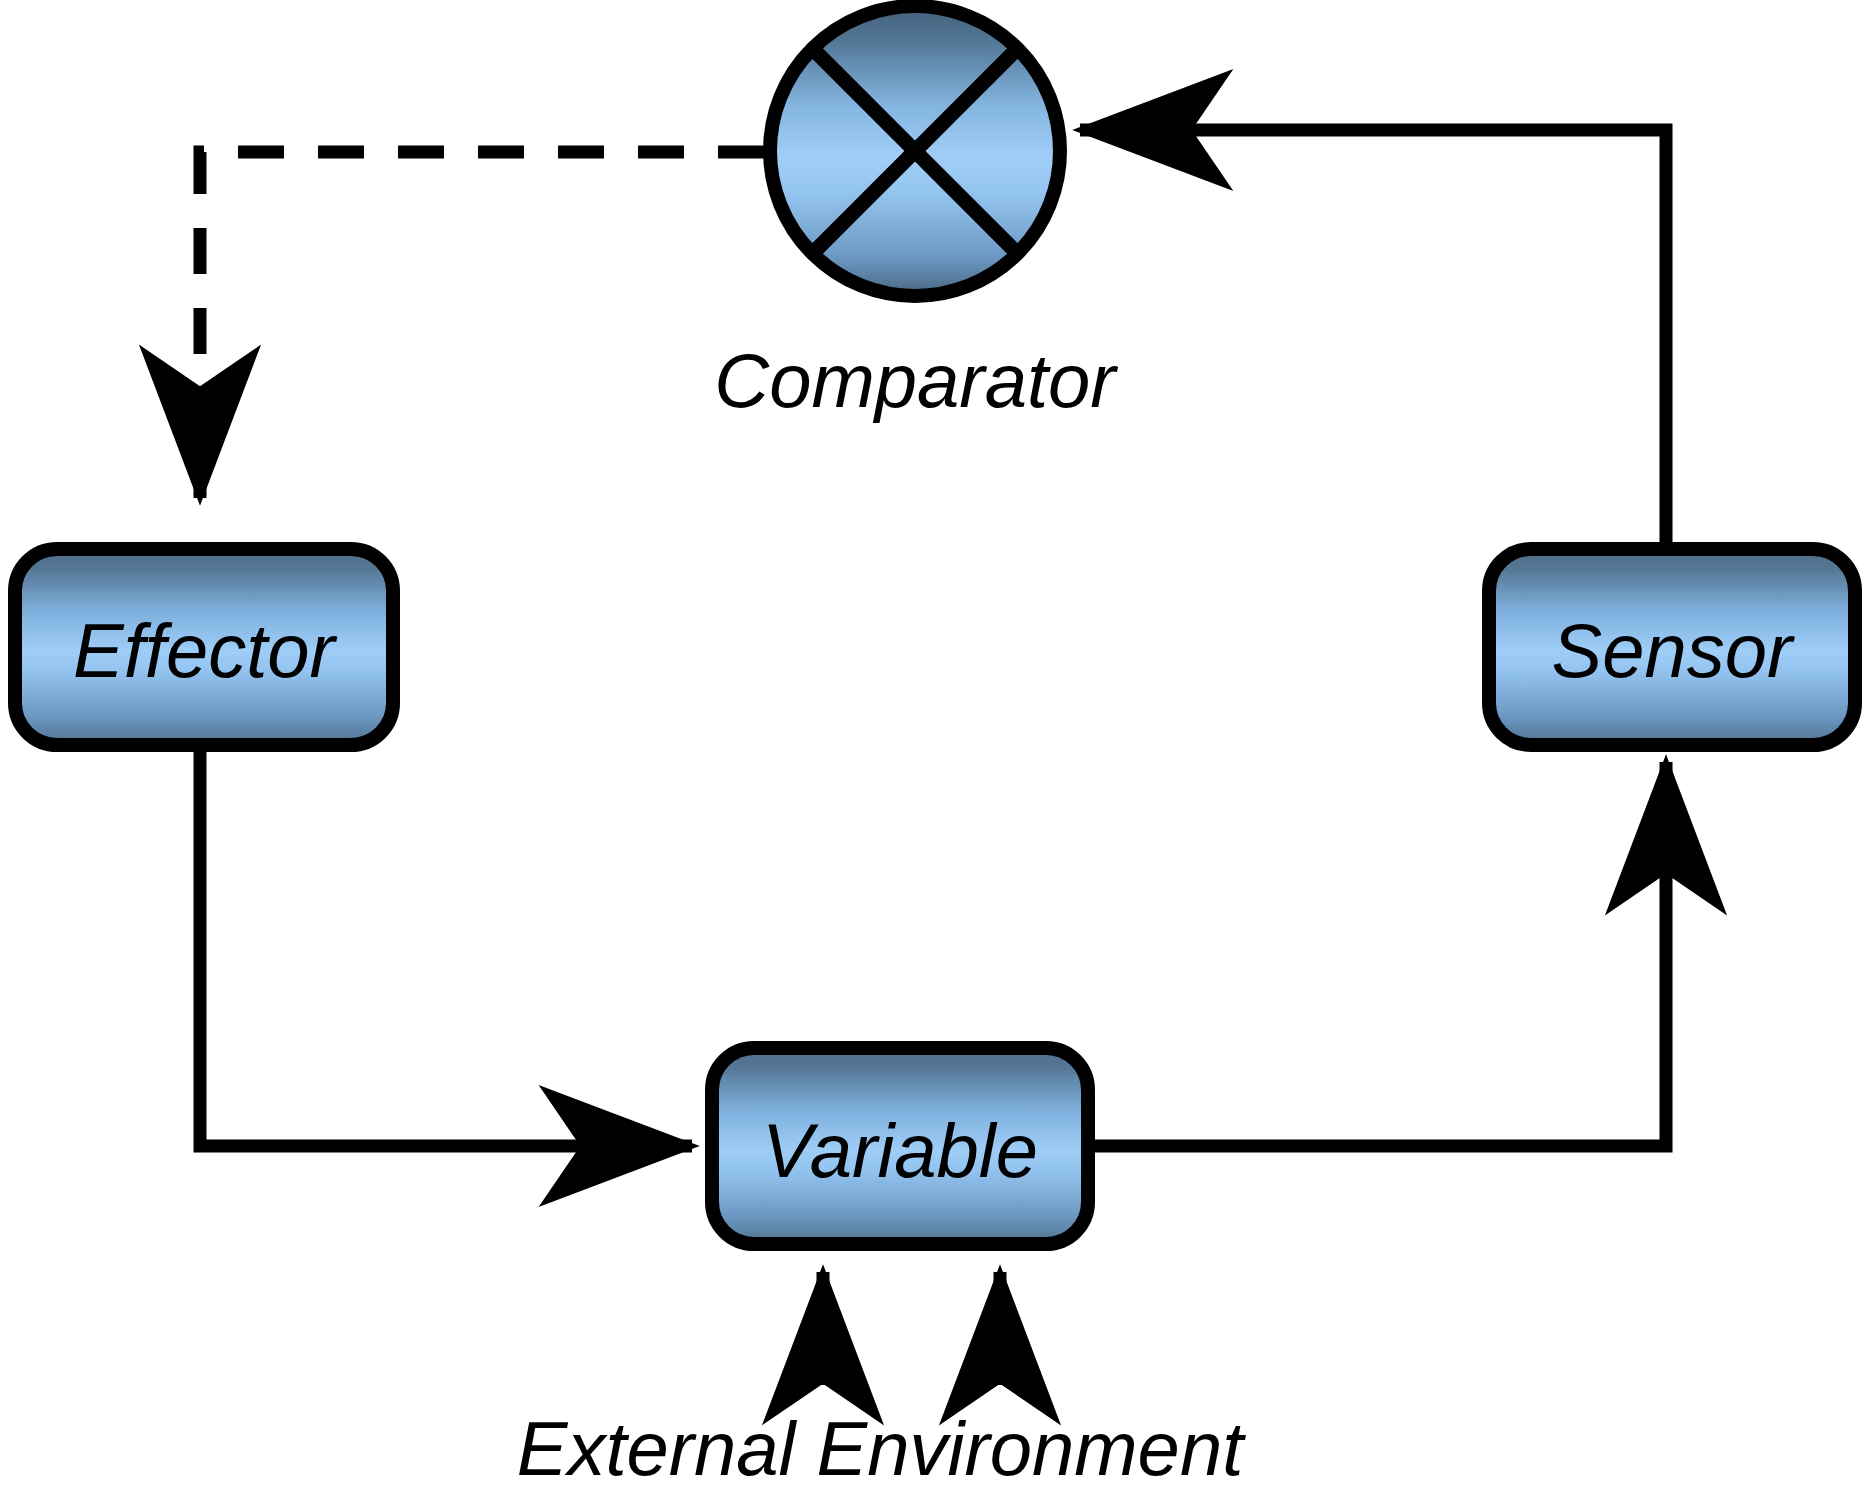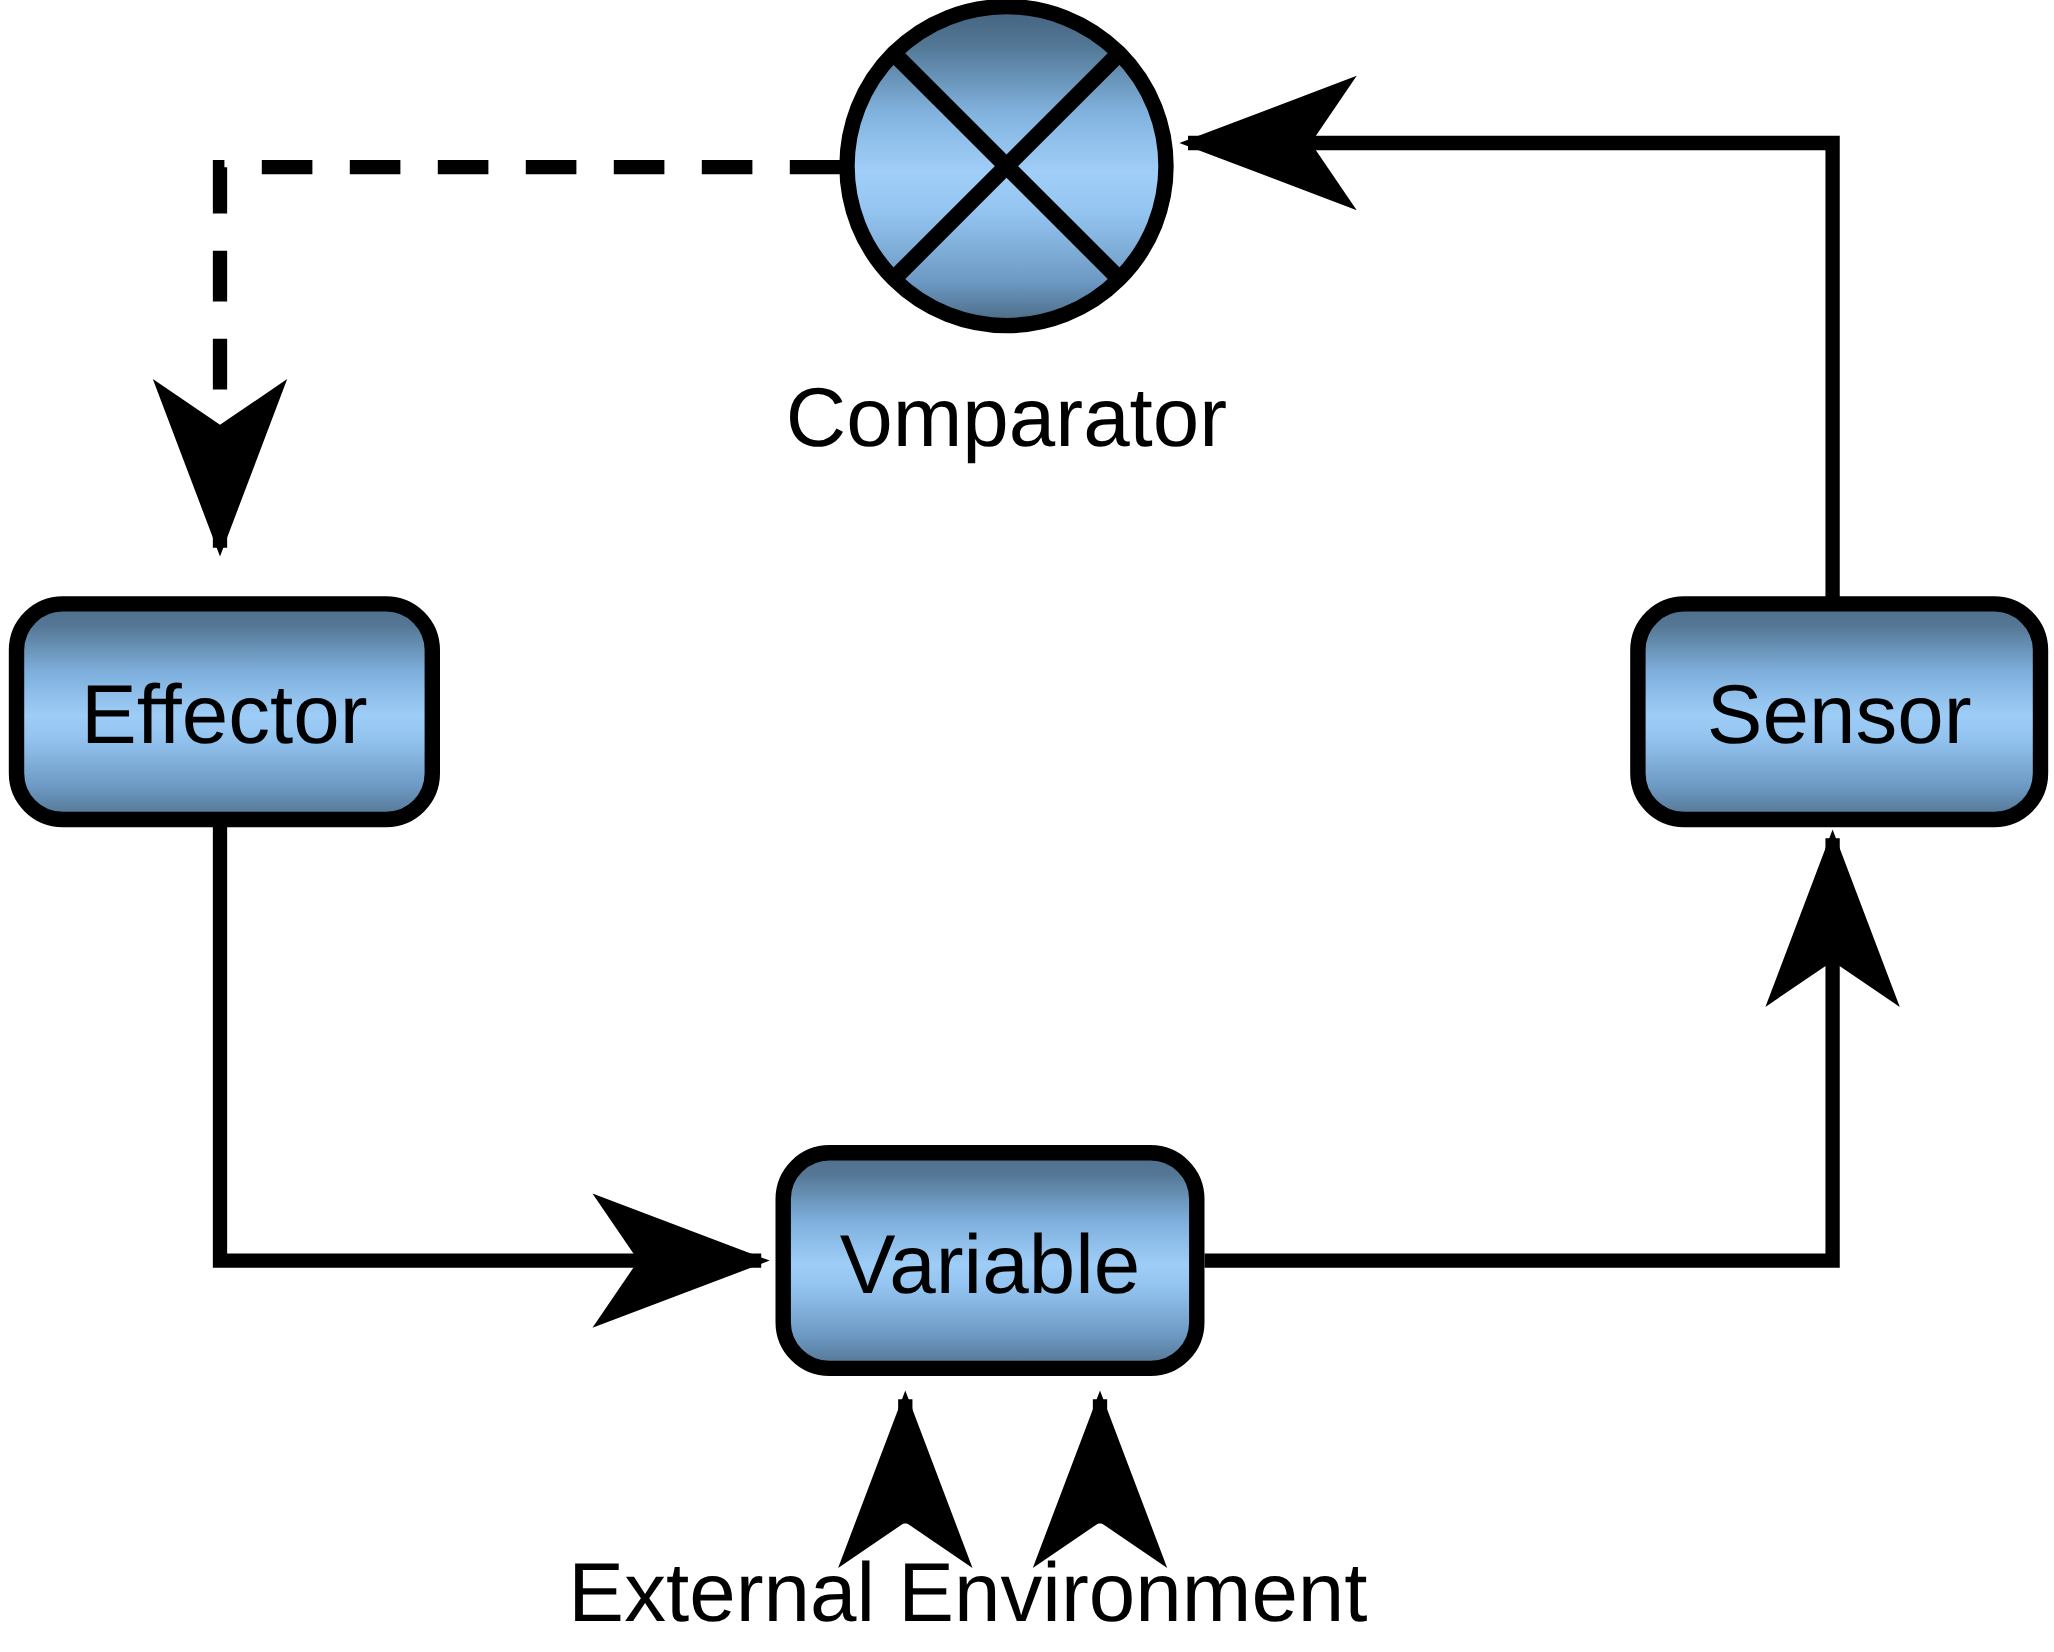--- a/index.html
+++ b/index.html
@@ -16,6 +16,7 @@
     height: 1502px;
     background: #ffffff;
     overflow: hidden;
+    font-style: italic;
   }
   #diagram-svg {
     position: absolute;

